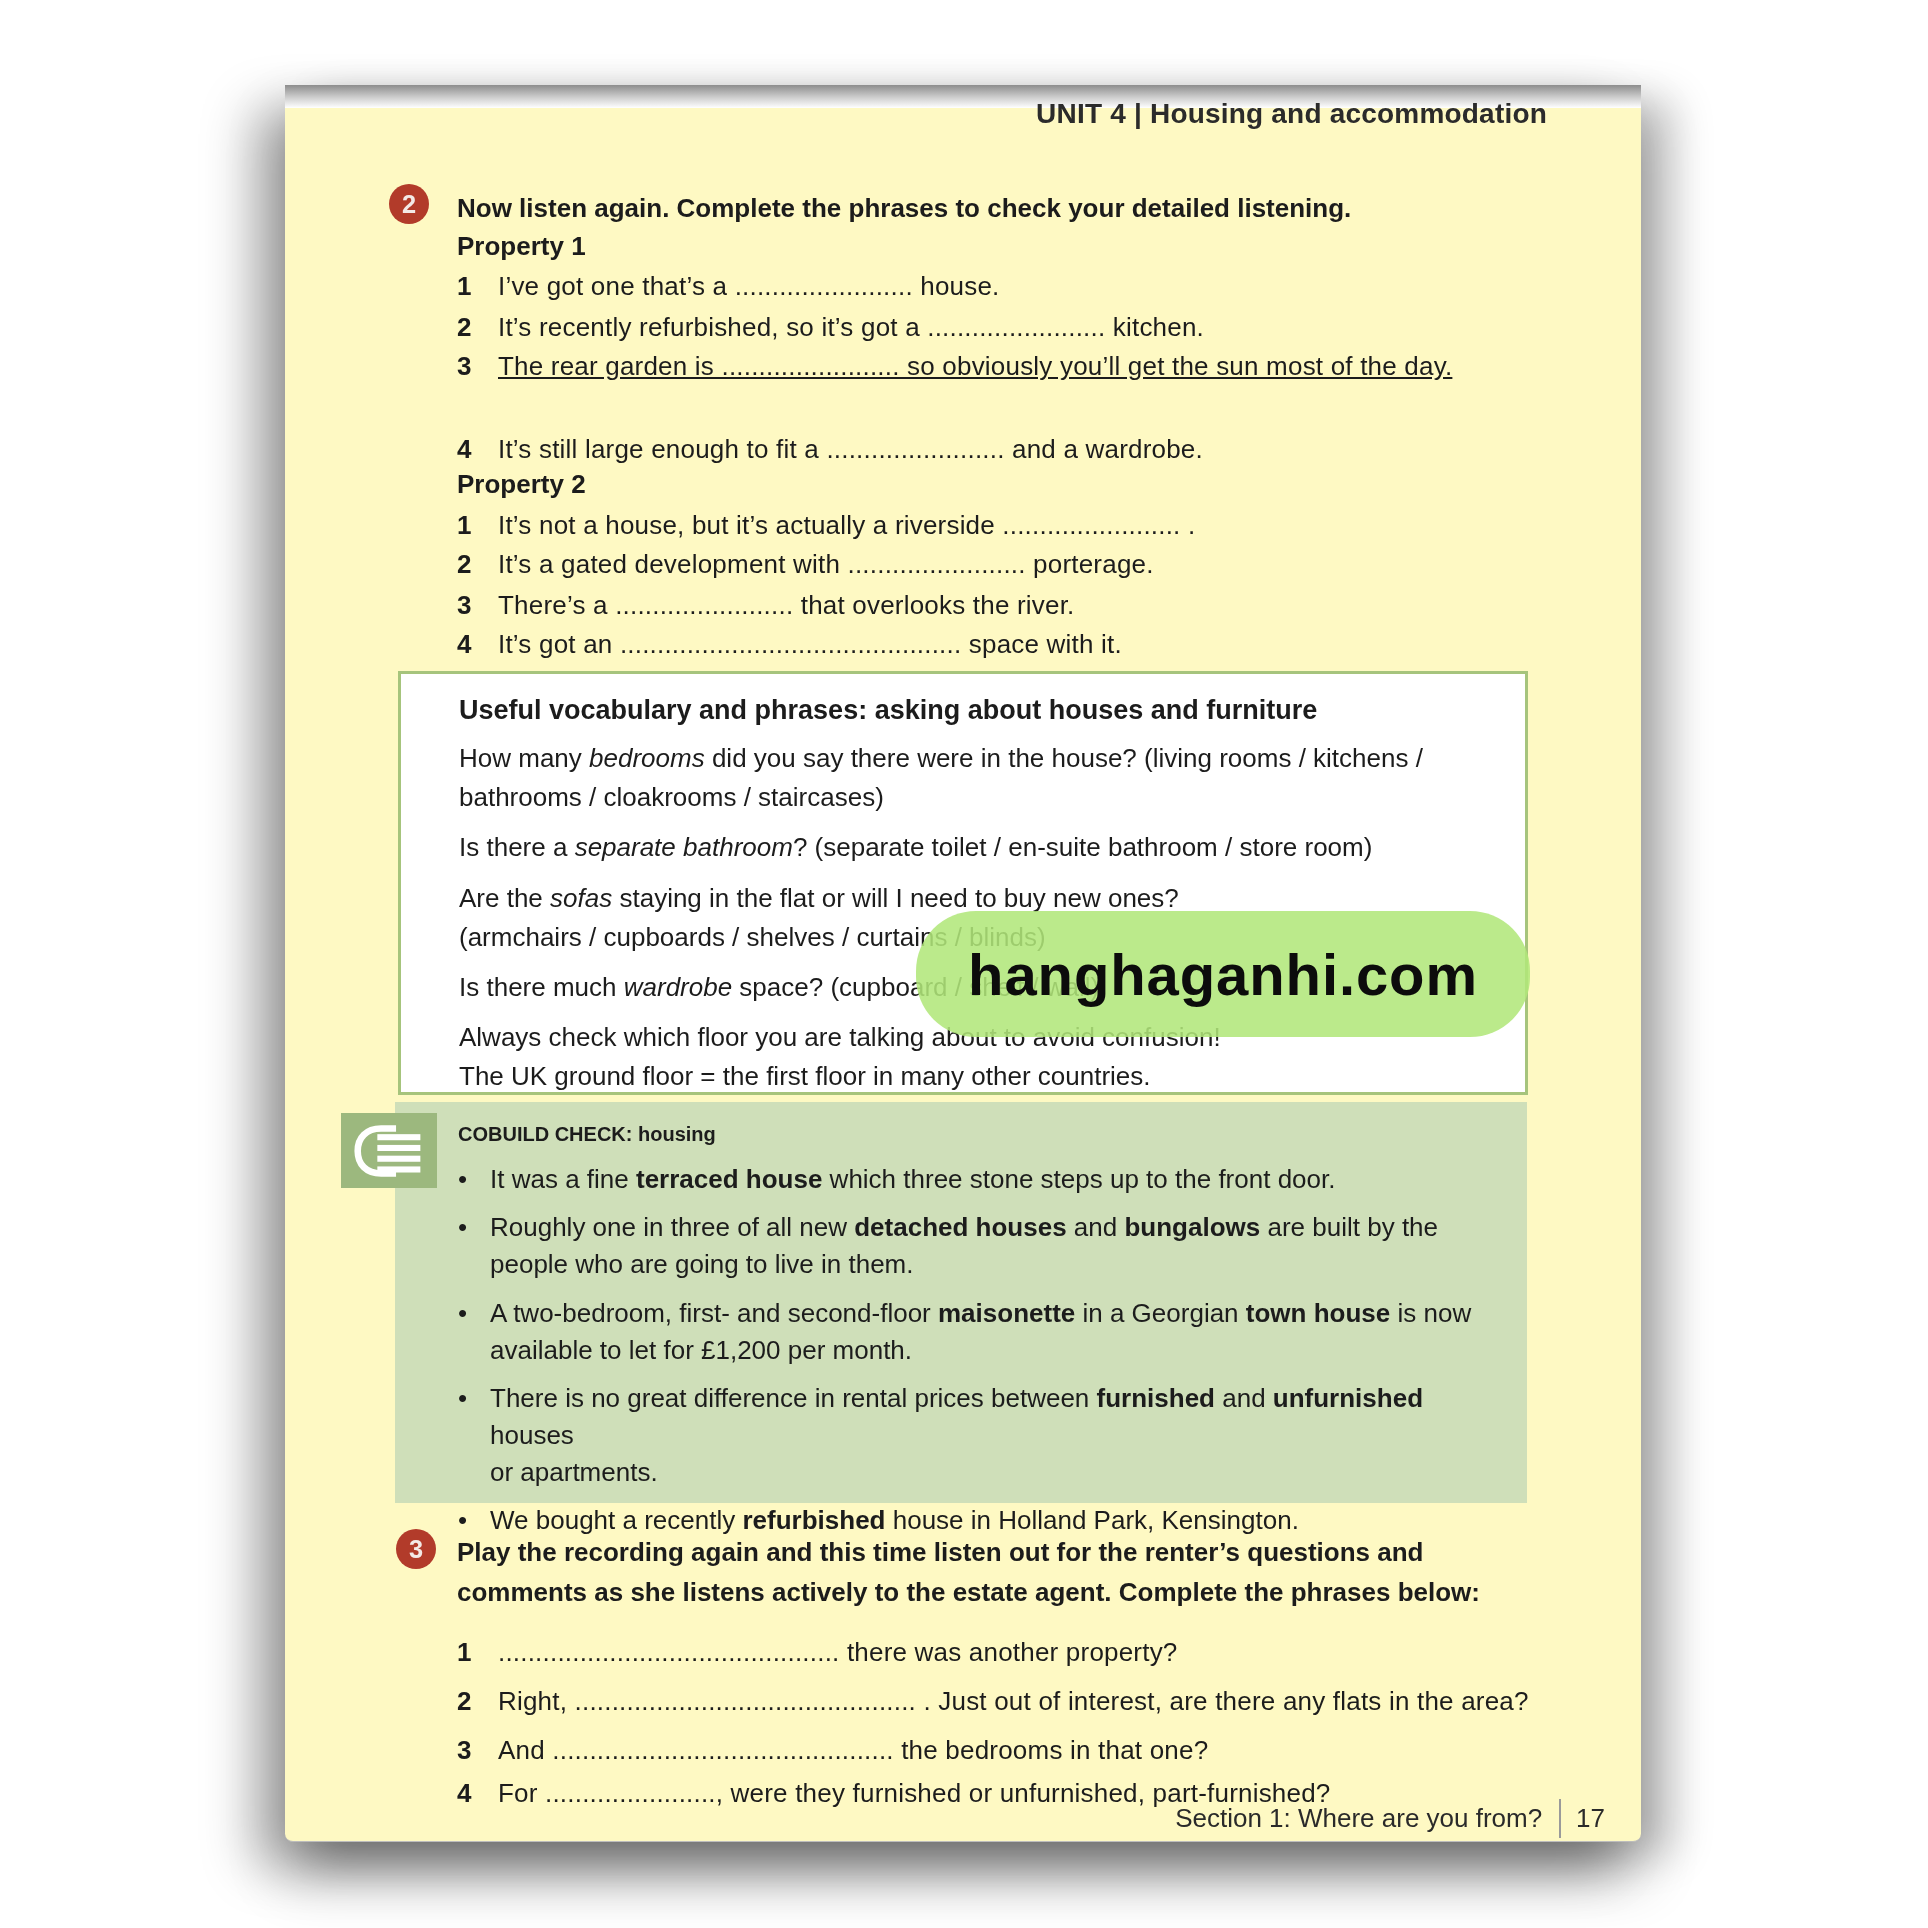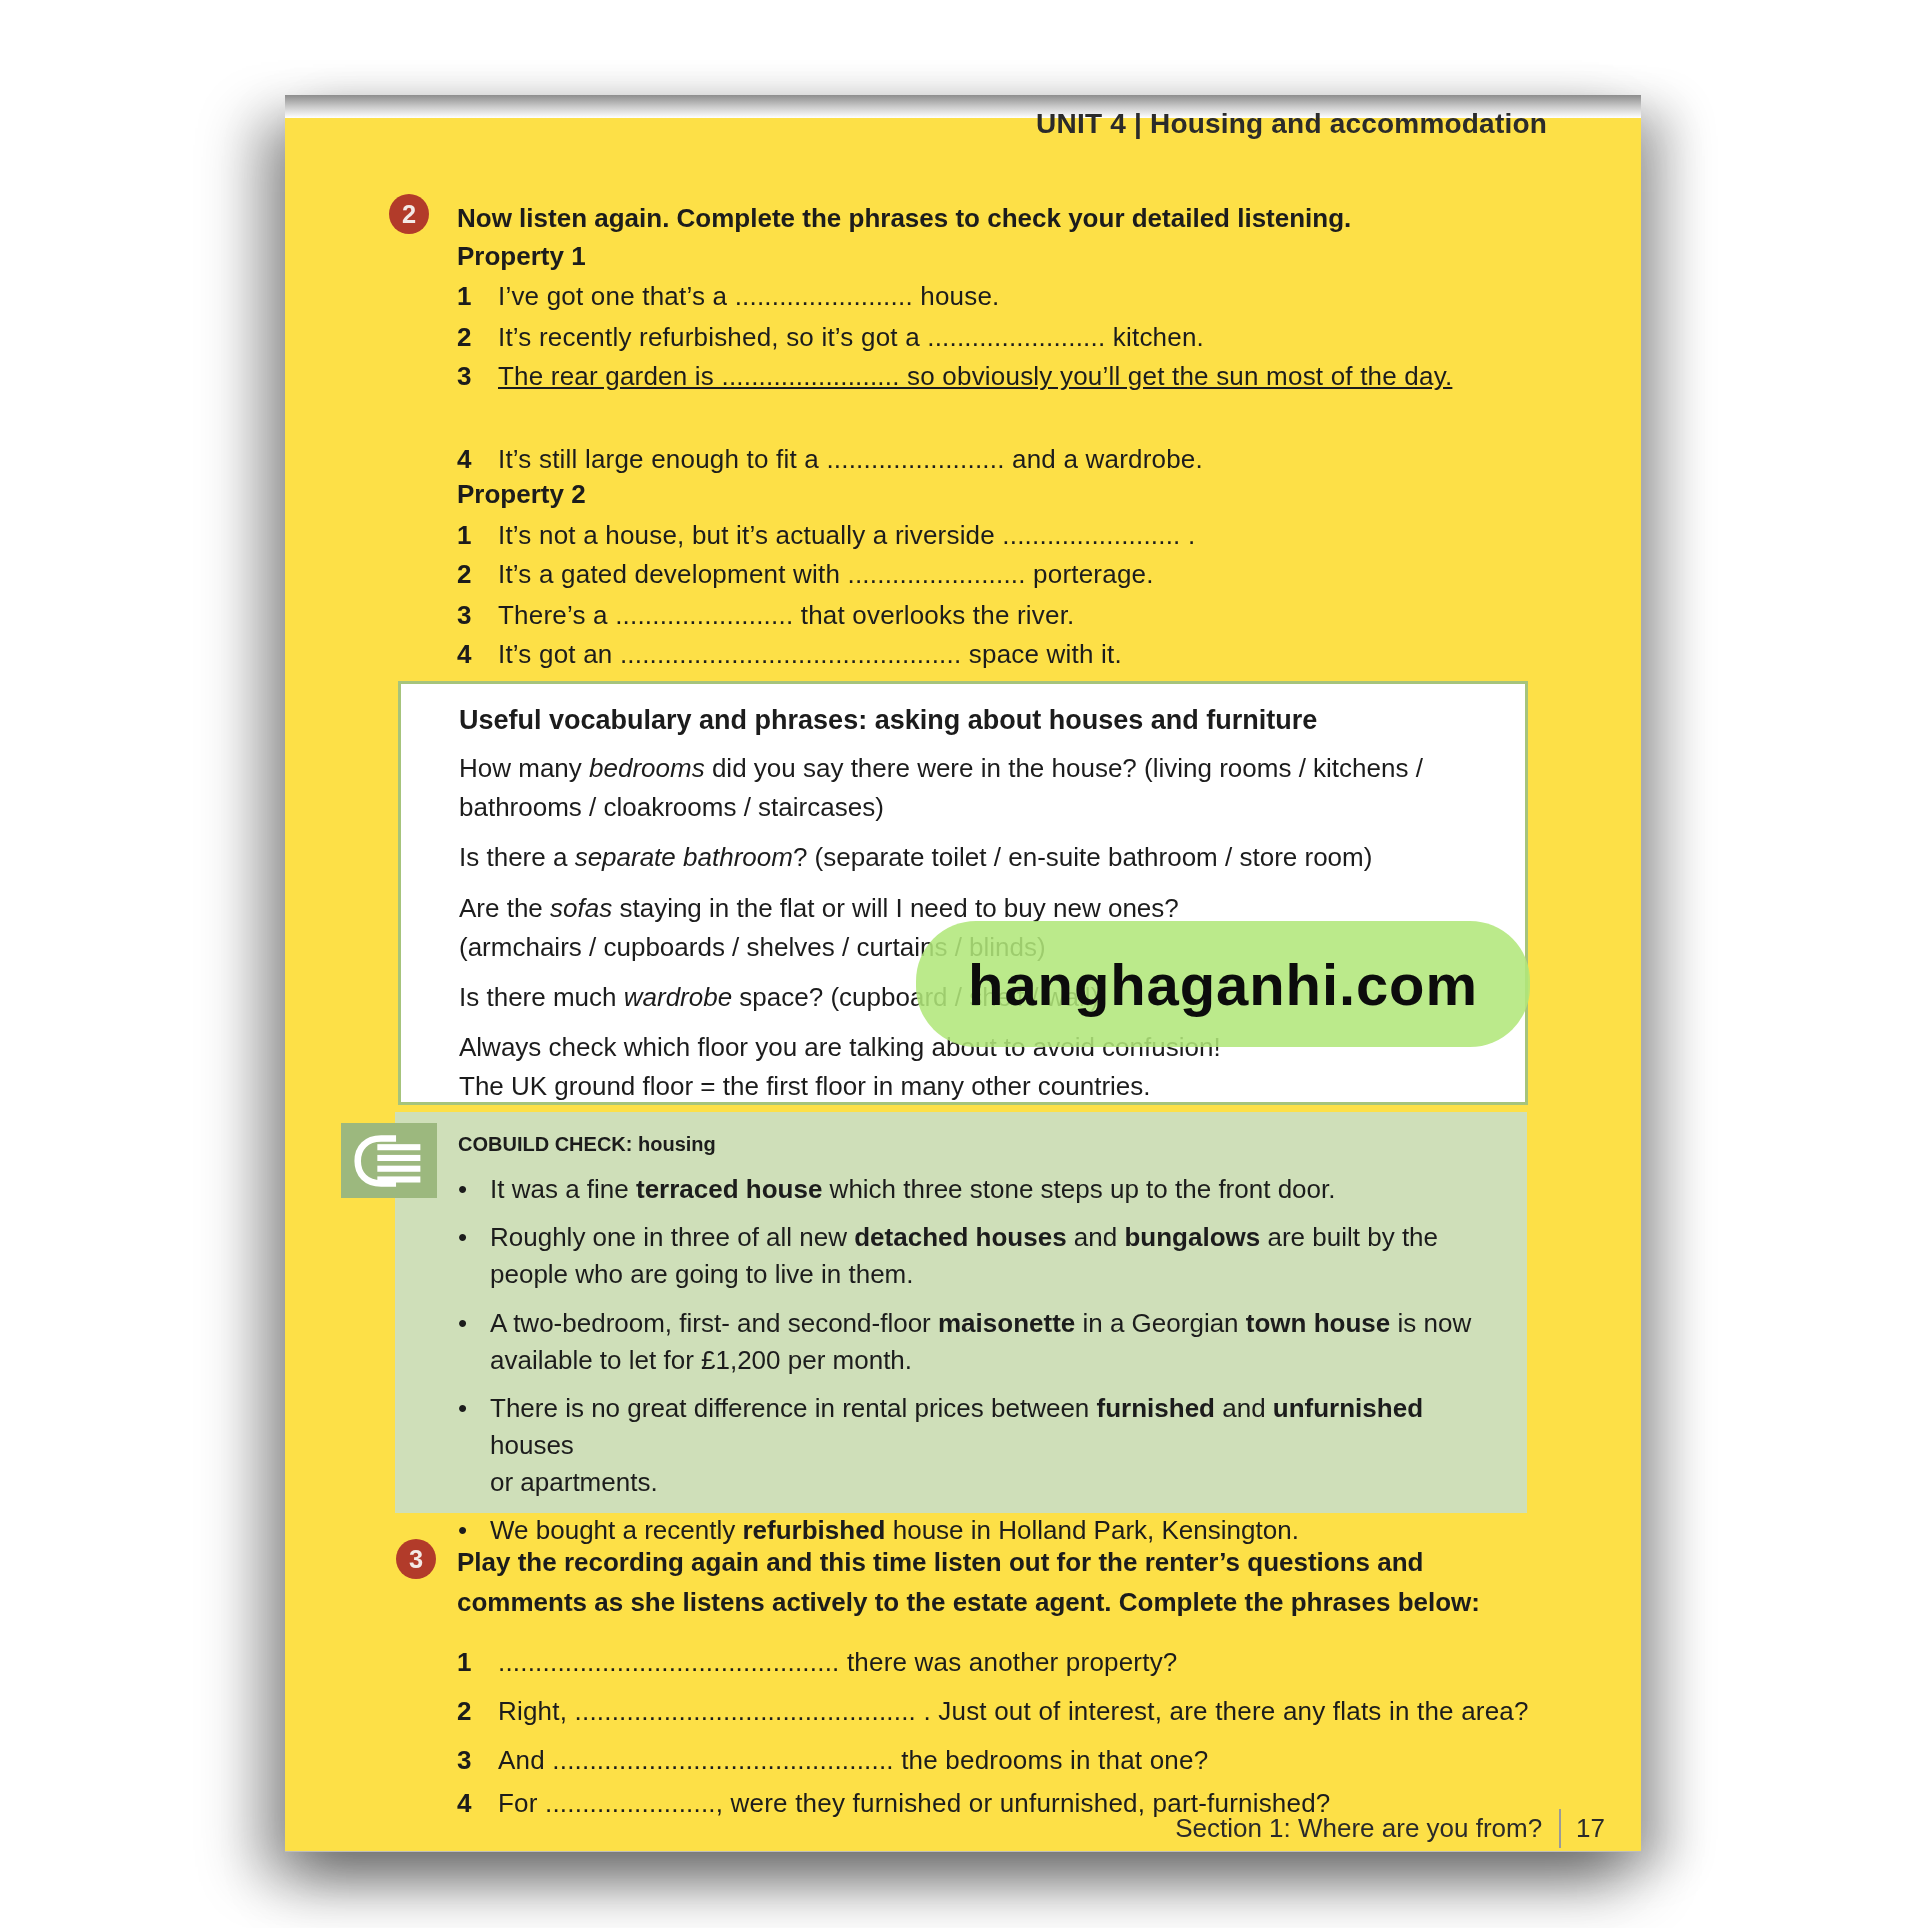--- a/index.html
+++ b/index.html
@@ -9,10 +9,11 @@
     overflow:hidden;
   }
   .page{
-    position:absolute;left:285px;top:95px;width:1356px;height:1756px;
-    background:#fde047;
+    position:absolute;left:285px;top:85px;width:1356px;height:1756px;
+    background:#fef9c3;
     box-shadow:-33px 23.5px 52px rgba(0,0,0,0.28), 33px 14px 42px rgba(0,0,0,0.20), 0 33px 56px rgba(0,0,0,0.30);
     border-bottom:1.9px solid #bdbdbd;
+    border-radius:8px;
   }
   .scan-top{
     position:absolute;top:0;left:0;right:0;height:22.6px;

